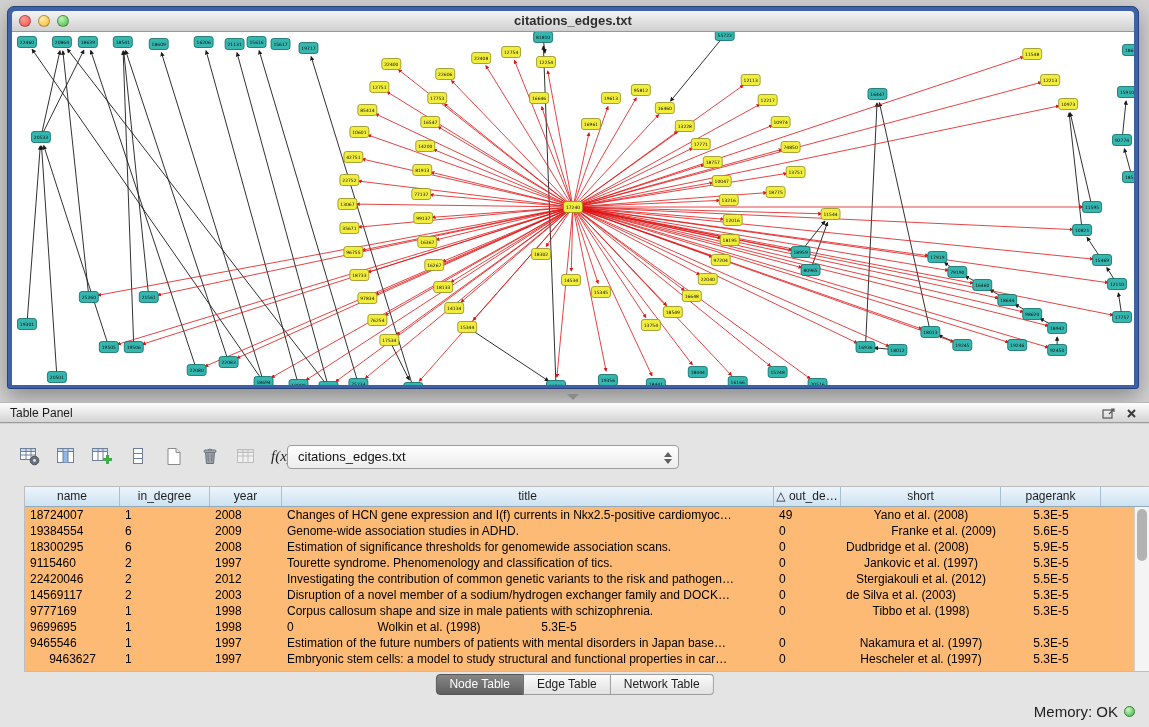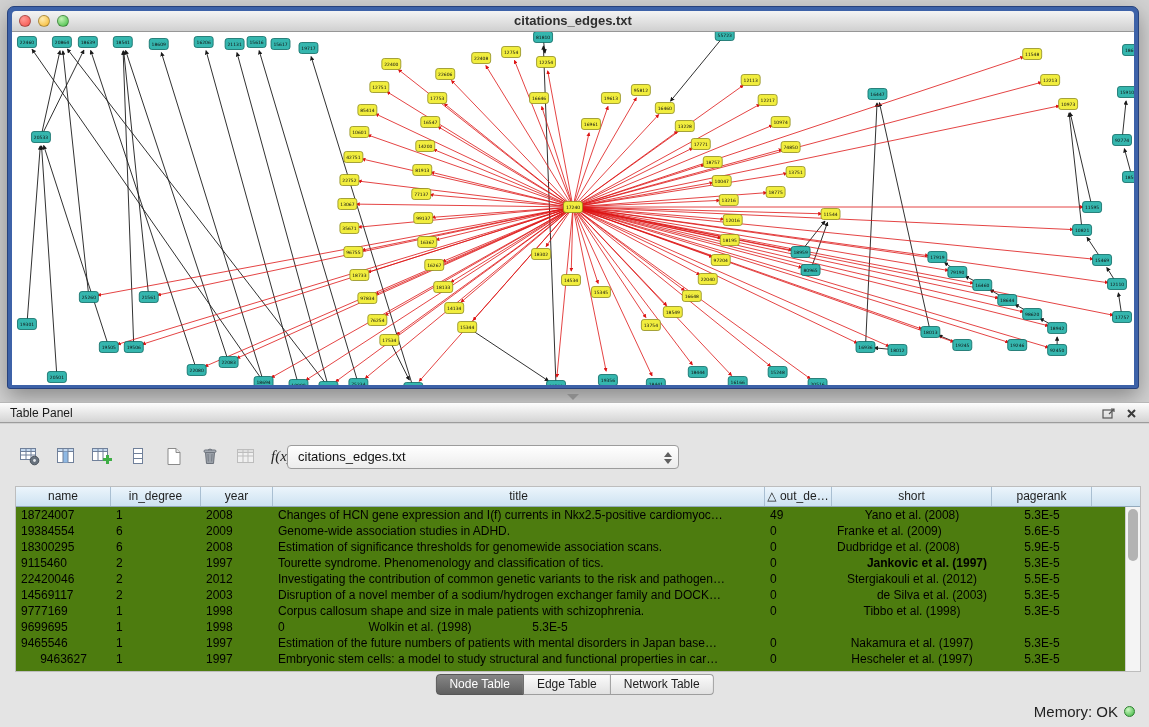--- a/index.html
+++ b/index.html
@@ -54,8 +54,8 @@
             border-top:5px solid #5f5f5f; }
 
   
-  .table-wrap { position:absolute; left:15px; top:62px; width:1126px; height:186px;
-                background:#4d7c0f; border:1px solid #bdbdbd; }
+  .table-wrap { position:absolute; left:24px; top:62px; width:1126px; height:186px;
+                background:#fdba74; border:1px solid #bdbdbd; }
   .thead { display:flex; height:20px; background:linear-gradient(#ecf5fc,#cde2f1);
            border-bottom:1px solid #93a9bc; }
   .th { border-right:1px solid #a9bfd2; font-size:12px; color:#1e1e1e; text-align:center;

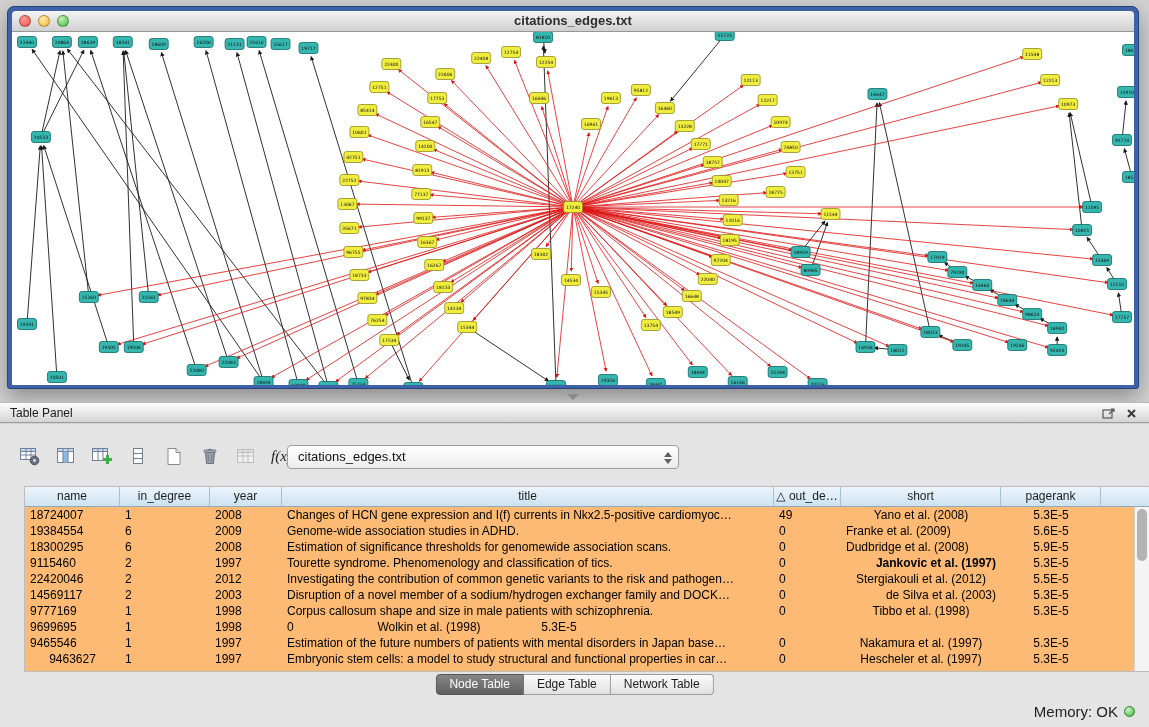--- a/index.html
+++ b/index.html
@@ -833,7 +833,7 @@
           <div class="td" style="width: 72px; text-align: left;">2009</div>
           <div class="td" style="width: 492px; text-align: left;">Genome-wide association studies in ADHD.</div>
           <div class="td" style="width: 67px; text-align: left;">0</div>
-          <div class="td" style="width: 160px; text-align: left;">Franke et al. (2009)</div>
+          <div class="td" style="width: 160px; text-align: right;">Franke et al. (2009)</div>
           <div class="td" style="width: 100px; text-align: center;">5.6E-5</div>
         </div>
         <div class="tr">

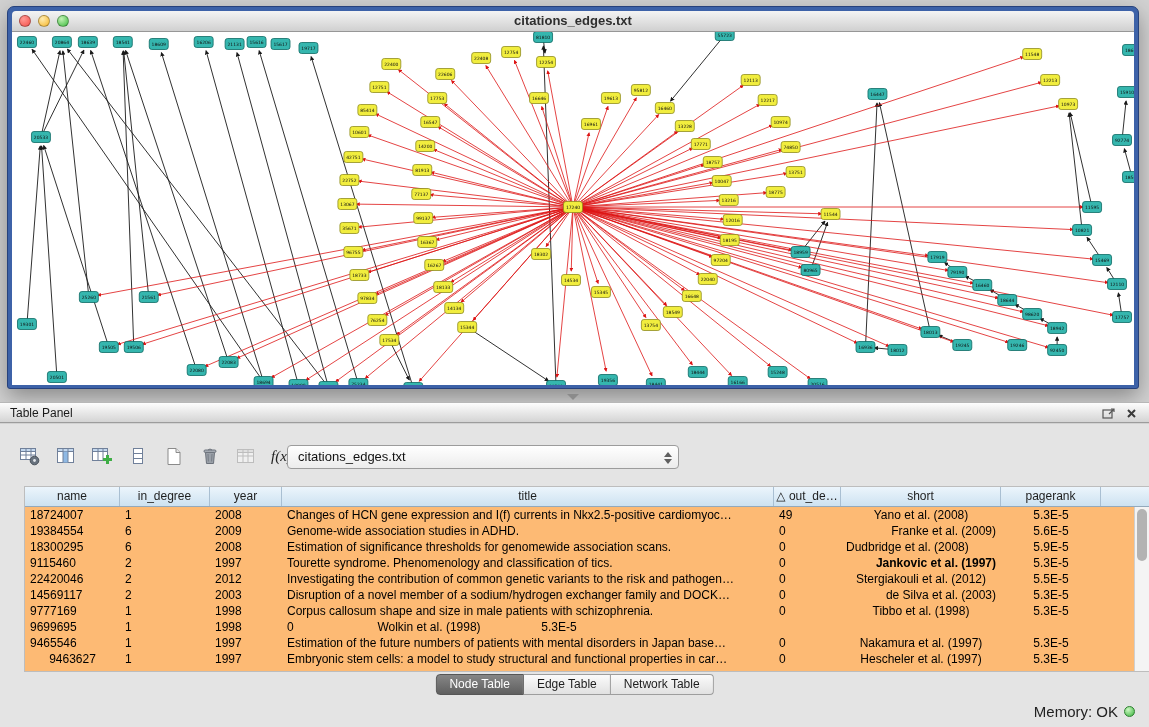--- a/index.html
+++ b/index.html
@@ -851,7 +851,7 @@
           <div class="td" style="width: 72px; text-align: left;">1997</div>
           <div class="td" style="width: 492px; text-align: left;">Tourette syndrome. Phenomenology and classification of tics.</div>
           <div class="td" style="width: 67px; text-align: left;">0</div>
-          <div class="td" style="width: 160px; text-align: right; font-weight: bold;">Jankovic et al. (1997)</div>
+          <div class="td" style="width: 160px; text-align: center;">Jankovic et al. (1997)</div>
           <div class="td" style="width: 100px; text-align: center;">5.3E-5</div>
         </div>
         <div class="tr">

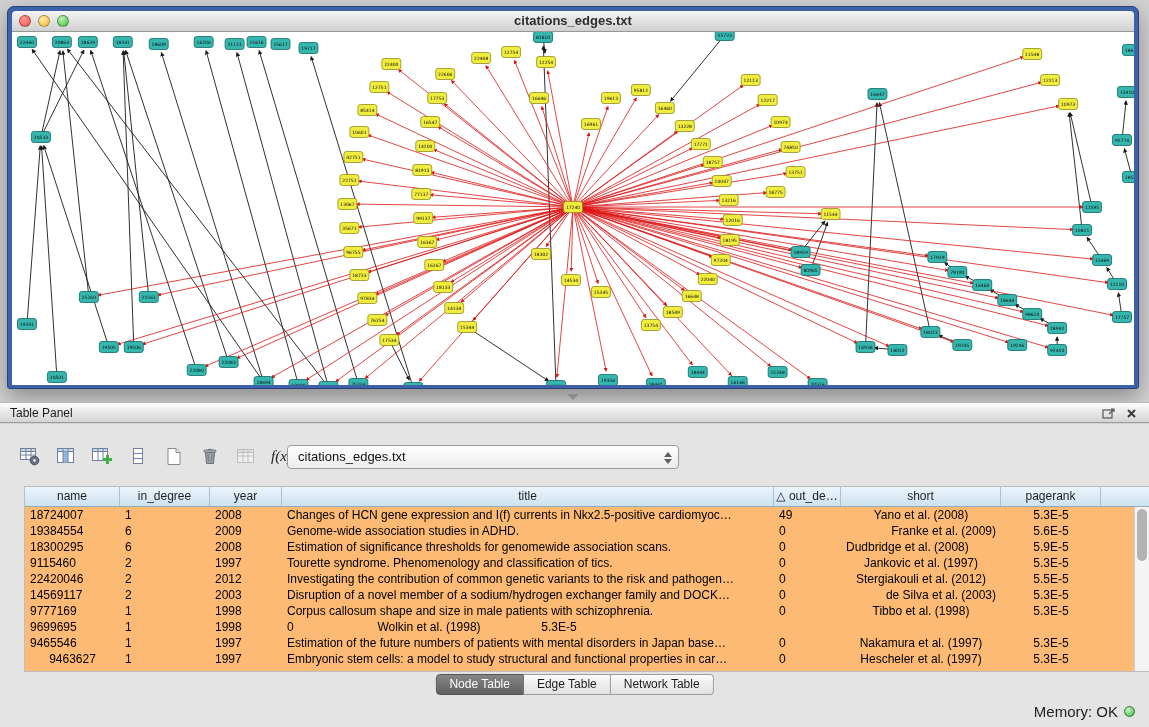--- a/index.html
+++ b/index.html
@@ -869,7 +869,7 @@
           <div class="td" style="width: 72px; text-align: left;">2003</div>
           <div class="td" style="width: 492px; text-align: left;">Disruption of a novel member of a sodium/hydrogen exchanger family and DOCK…</div>
           <div class="td" style="width: 67px; text-align: left;">0</div>
-          <div class="td" style="width: 160px; text-align: right;">de Silva et al. (2003)</div>
+          <div class="td" style="width: 160px; text-align: left;">de Silva et al. (2003)</div>
           <div class="td" style="width: 100px; text-align: center;">5.3E-5</div>
         </div>
         <div class="tr">

